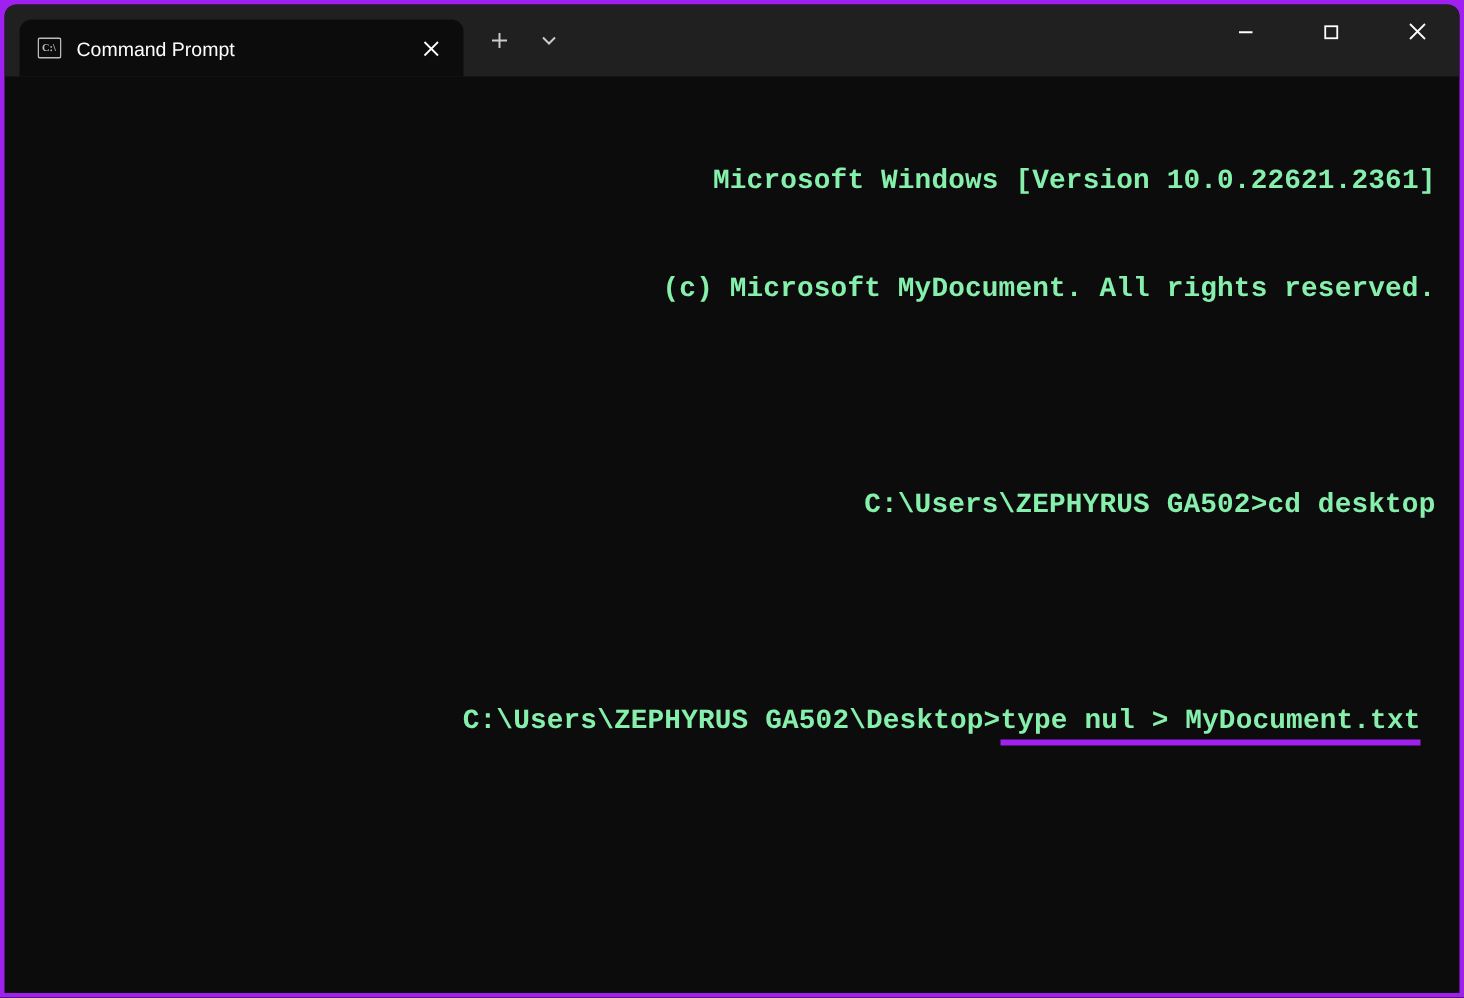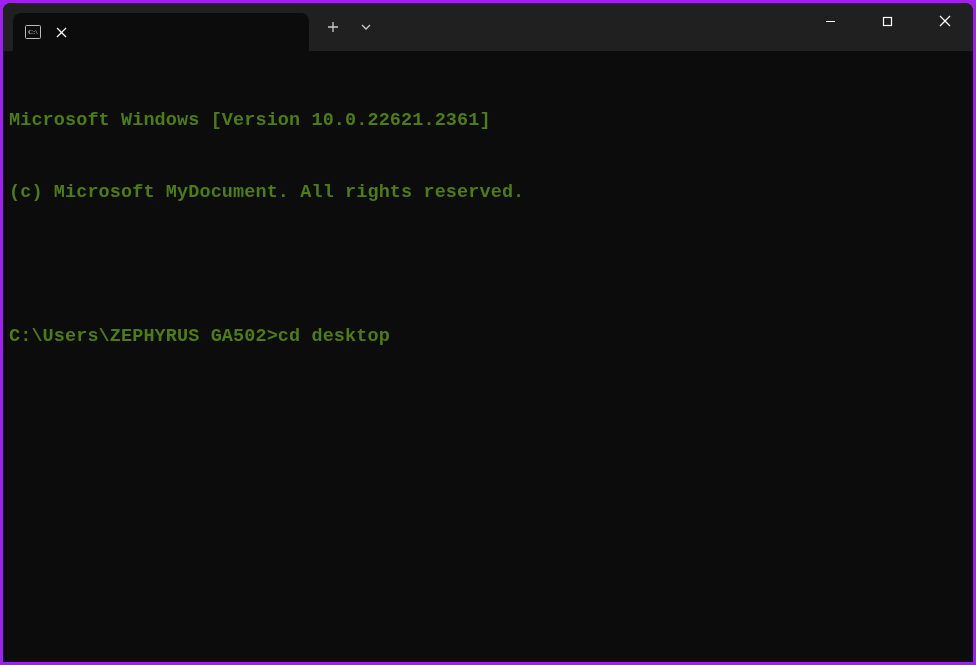--- a/index.html
+++ b/index.html
@@ -129,6 +129,7 @@
           <text x="3" y="10" font-size="7" fill="#bbb" font-family="Consolas" font-weight="bold">C:\</text>
         </svg>
       </span>
+      <span class="tab-title">Command Prompt</span>
       <span class="tab-close">
         <svg width="11" height="11" viewBox="0 0 11 11">
           <line x1="1" y1="1" x2="10" y2="10" stroke="#fff" stroke-width="1.2"></line>

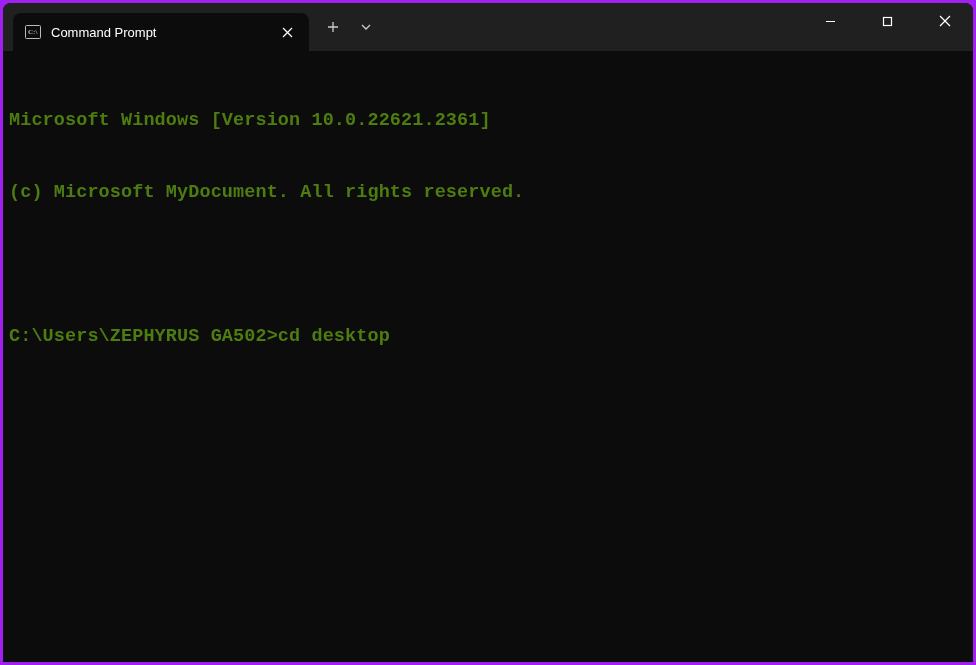--- a/index.html
+++ b/index.html
@@ -92,14 +92,15 @@
       cursor: pointer;
     }
     .terminal {
-      padding: 10px 6px;
+      padding: 10px 16px;
       font-family: 'Consolas', 'Courier New', monospace;
       font-size: 18.5px;
       line-height: 24px;
-      color: #4d7c0f;
+      color: #86efac;
       white-space: pre;
       font-weight: bold;
       letter-spacing: 0.1px;
+      text-align: right;
     }
     .term-line { min-height: 24px; }
     .underline-highlight {

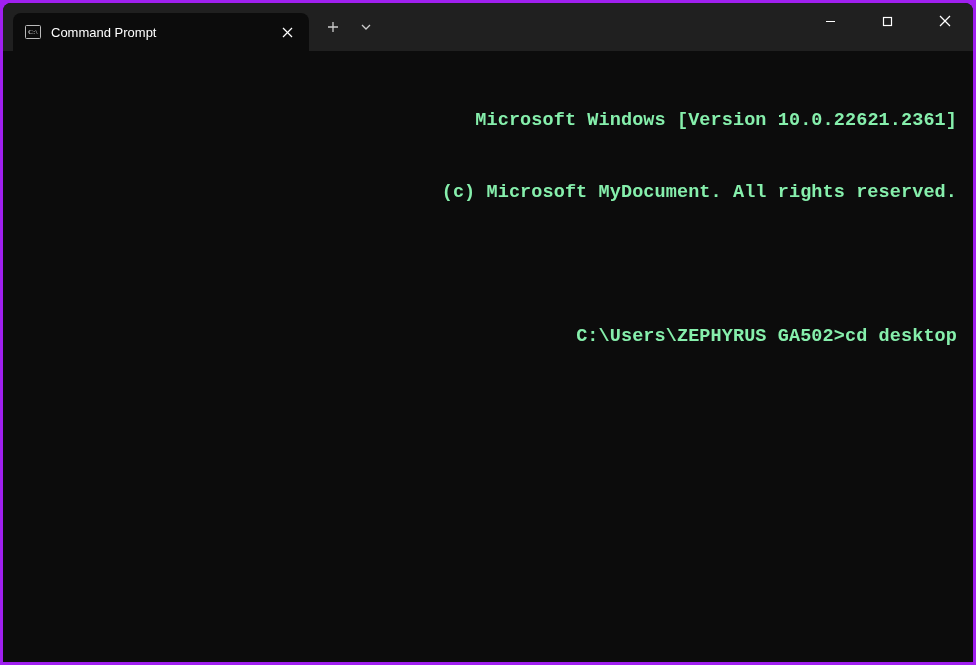--- a/index.html
+++ b/index.html
@@ -179,6 +179,7 @@
     <div class="term-line"></div>
     <div class="term-line"><span>C:\Users\ZEPHYRUS GA502&gt;</span><span>cd desktop</span></div>
     <div class="term-line"></div>
+    <div class="term-line"><span>C:\Users\ZEPHYRUS GA502\Desktop&gt;</span><span class="underline-highlight">type nul &gt; MyDocument.txt</span><span class="caret"></span></div>
   </div>
 
 </div>

